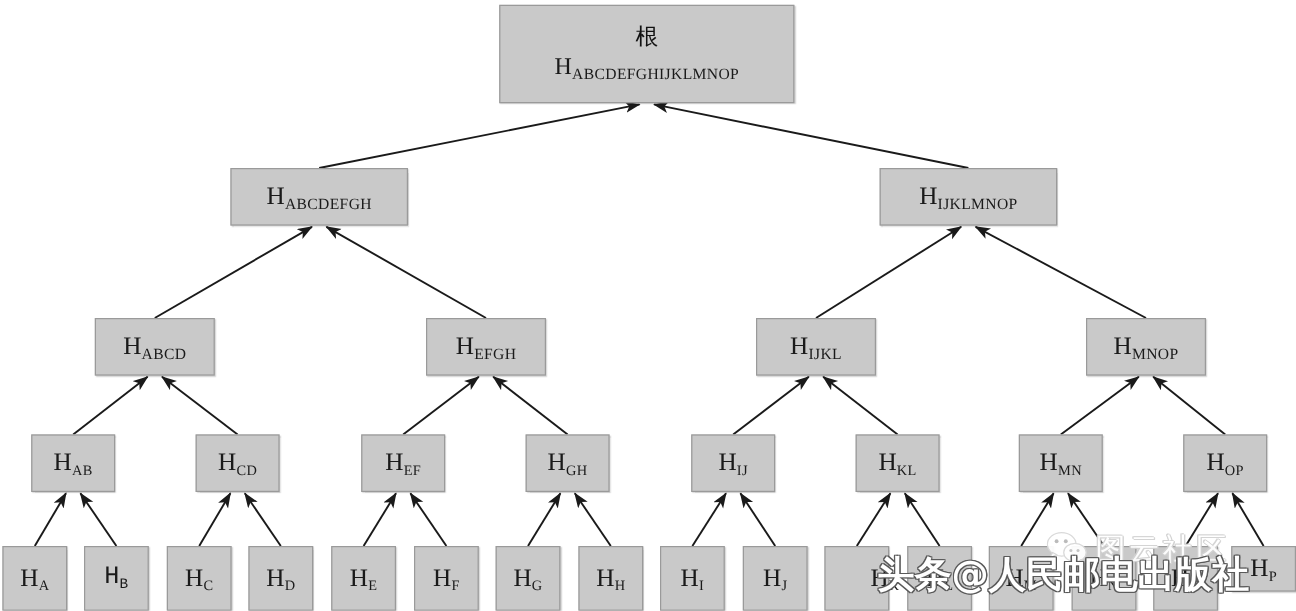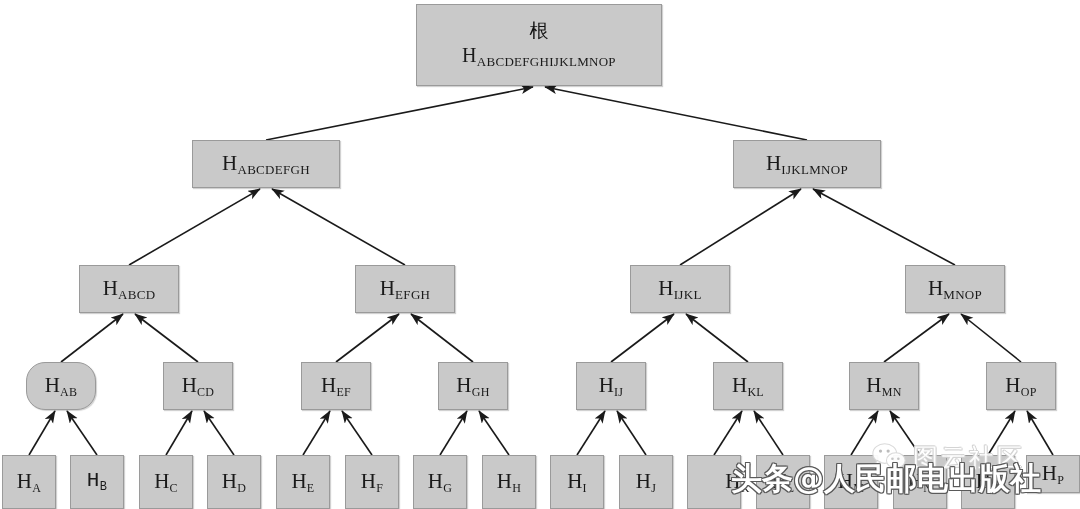--- a/index.html
+++ b/index.html
@@ -191,7 +191,7 @@
       <div class="node lvl3" style="left: 905px; top: 265px; width: 100px; height: 48px;">
         <span class="hlabel"><span class="base">H</span><span class="sub">MNOP</span></span>
       </div>
-      <div class="node lvl4" style="left: 26px; top: 362px; width: 70px; height: 48px; border-radius: 19px;">
+      <div class="node lvl4" style="left: 26px; top: 362px; width: 70px; height: 48px;">
         <span class="hlabel"><span class="base">H</span><span class="sub">AB</span></span>
       </div>
       <div class="node lvl4" style="left: 163px; top: 362px; width: 70px; height: 48px;">

